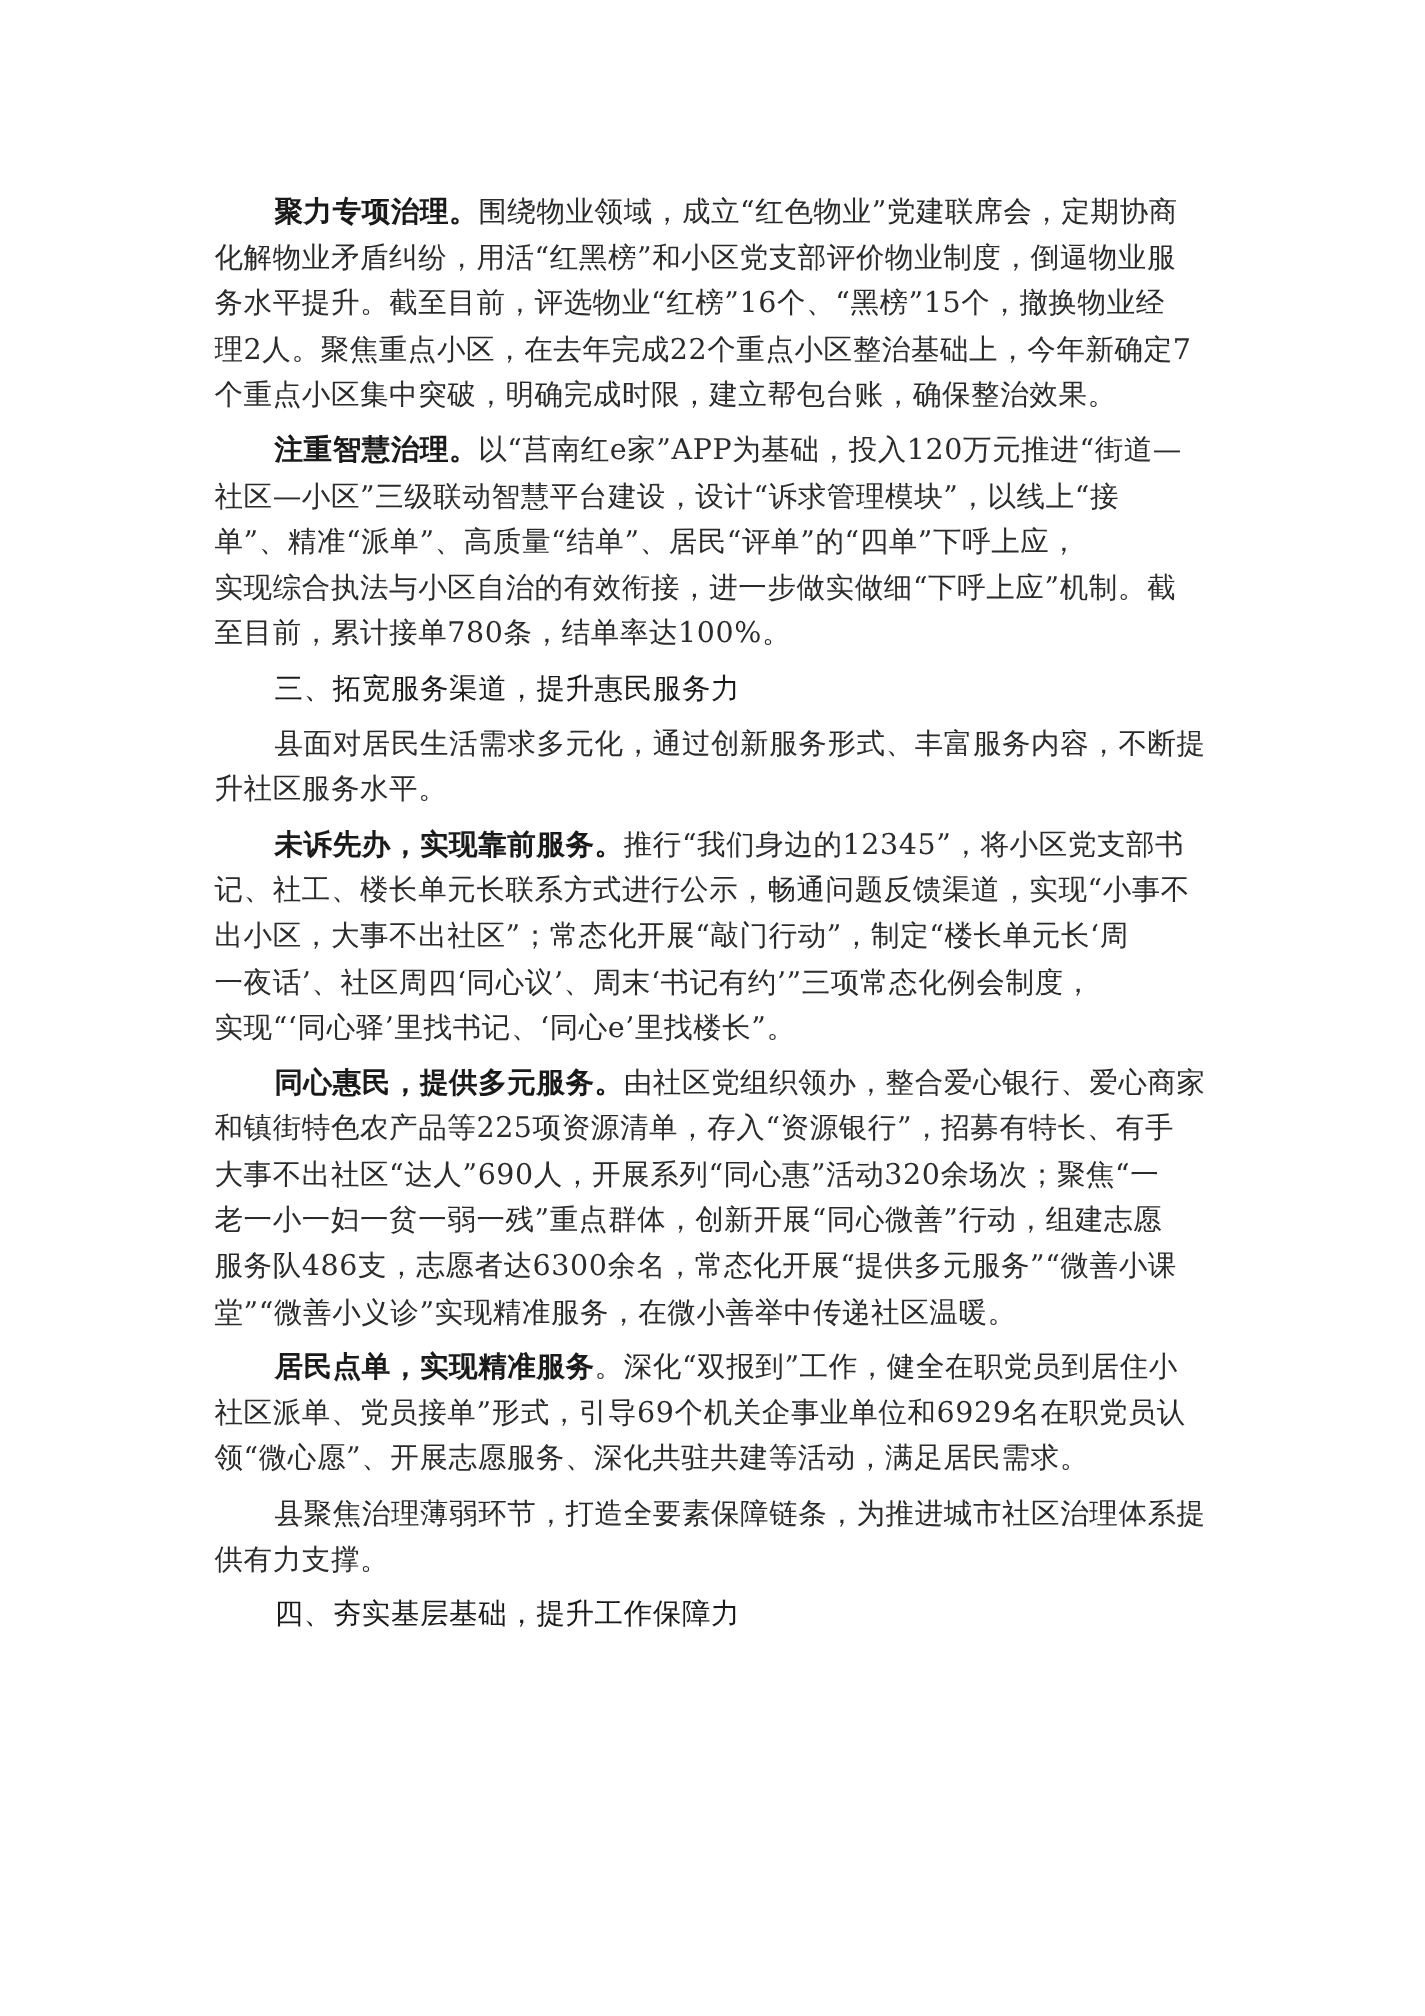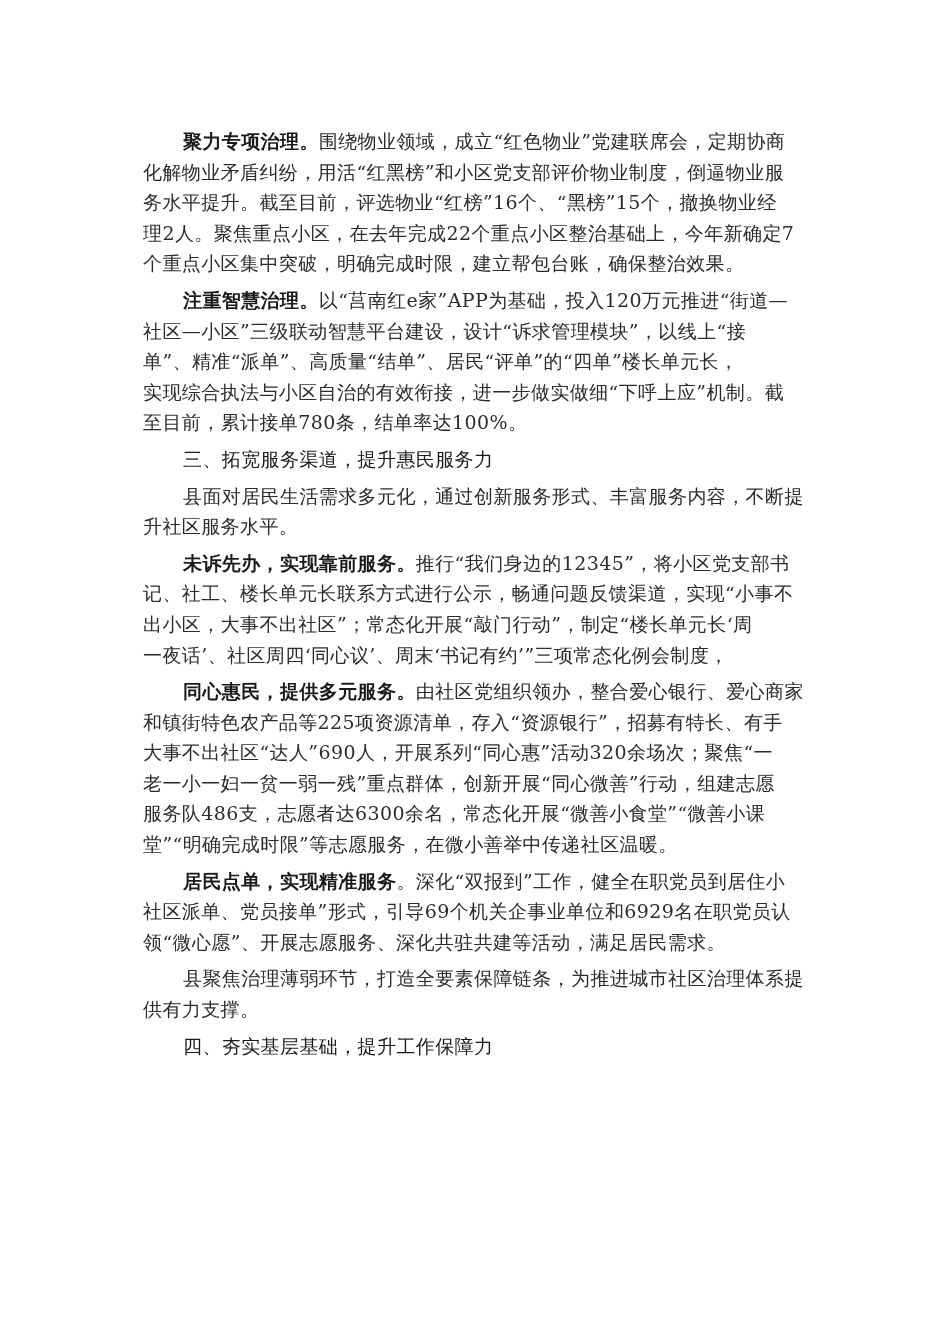--- a/index.html
+++ b/index.html
@@ -31,7 +31,7 @@
   <div class="para">
     <div class="line first"><span class="lead">注重智慧治理。</span><span>以“莒南红e家”APP为基础，投入120万元推进“街道—</span></div>
     <div class="line">社区—小区”三级联动智慧平台建设，设计“诉求管理模块”，以线上“接</div>
-    <div class="line">单”、精准“派单”、高质量“结单”、居民“评单”的“四单”楼长单元长，</div>
+    <div class="line">单”、精准“派单”、高质量“结单”、居民“评单”的“四单”下呼上应，</div>
     <div class="line">实现综合执法与小区自治的有效衔接，进一步做实做细“下呼上应”机制。截</div>
     <div class="line">至目前，累计接单780条，结单率达100%。</div>
   </div>

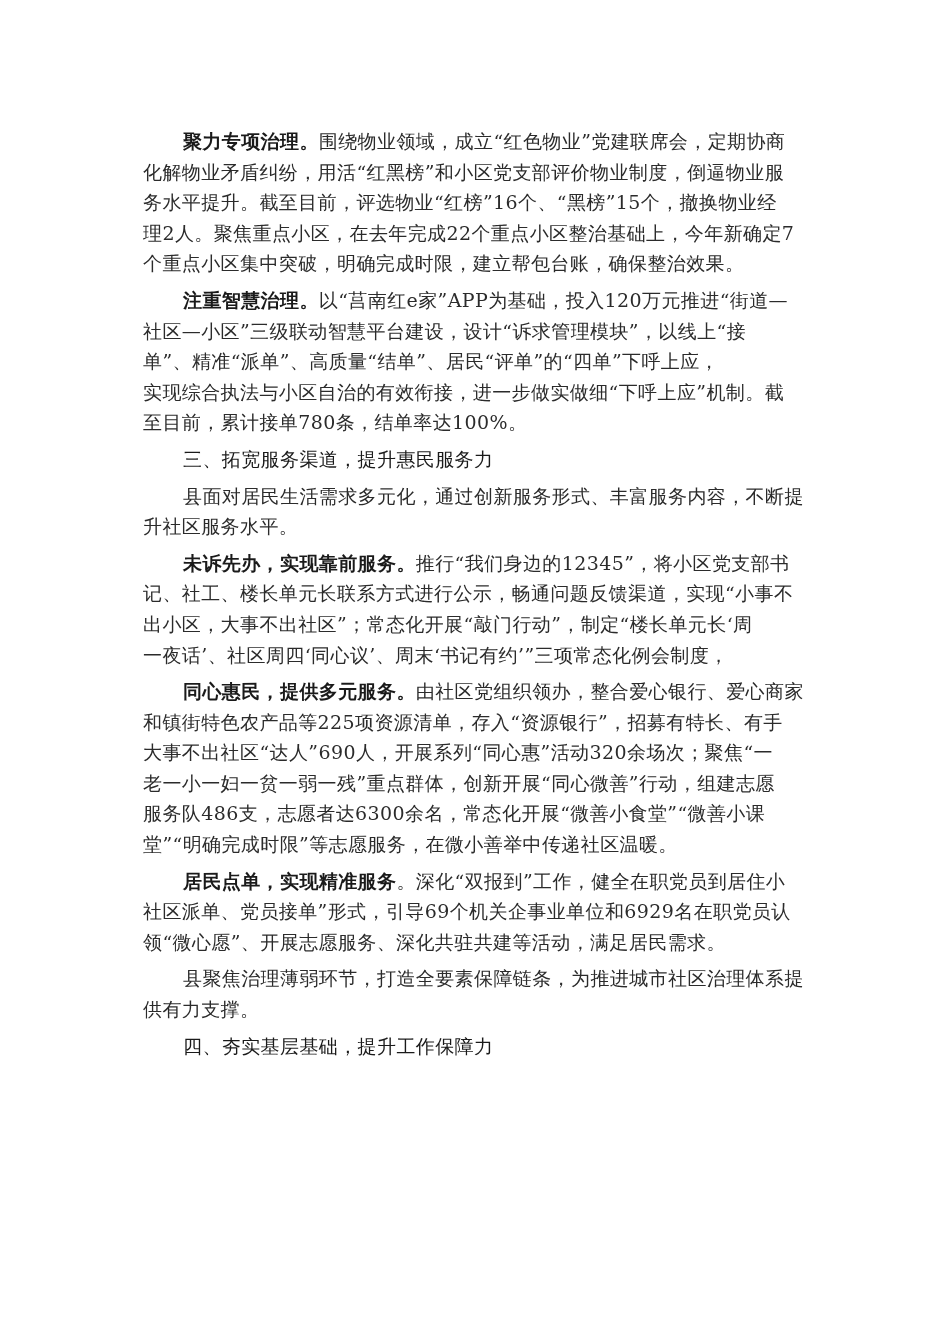--- a/index.html
+++ b/index.html
@@ -50,6 +50,7 @@
     <div class="line">记、社工、楼长单元长联系方式进行公示，畅通问题反馈渠道，实现“小事不</div>
     <div class="line">出小区，大事不出社区”；常态化开展“敲门行动”，制定“楼长单元长‘周</div>
     <div class="line">一夜话’、社区周四‘同心议’、周末‘书记有约’”三项常态化例会制度，</div>
+    <div class="line">实现“‘同心驿’里找书记、‘同心e’里找楼长”。</div>
   </div>
 
   <div class="para">

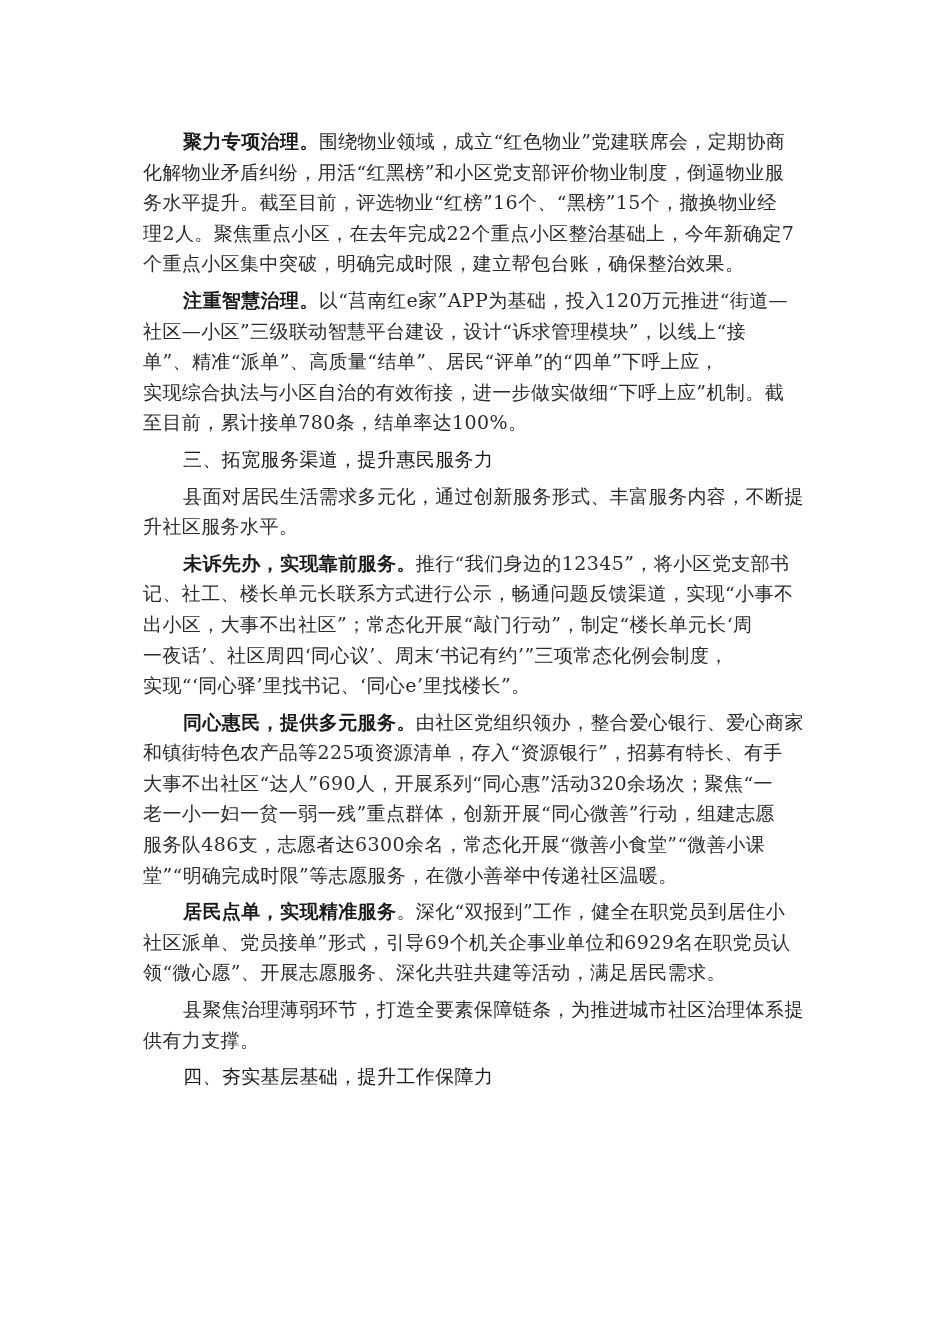--- a/index.html
+++ b/index.html
@@ -58,7 +58,7 @@
     <div class="line">和镇街特色农产品等225项资源清单，存入“资源银行”，招募有特长、有手</div>
     <div class="line">大事不出社区“达人”690人，开展系列“同心惠”活动320余场次；聚焦“一</div>
     <div class="line">老一小一妇一贫一弱一残”重点群体，创新开展“同心微善”行动，组建志愿</div>
-    <div class="line">服务队486支，志愿者达6300余名，常态化开展“微善小食堂”“微善小课</div>
+    <div class="line">服务队486支，志愿者达6300余名，常态化开展“提供多元服务”“微善小课</div>
     <div class="line">堂”“明确完成时限”等志愿服务，在微小善举中传递社区温暖。</div>
   </div>
 

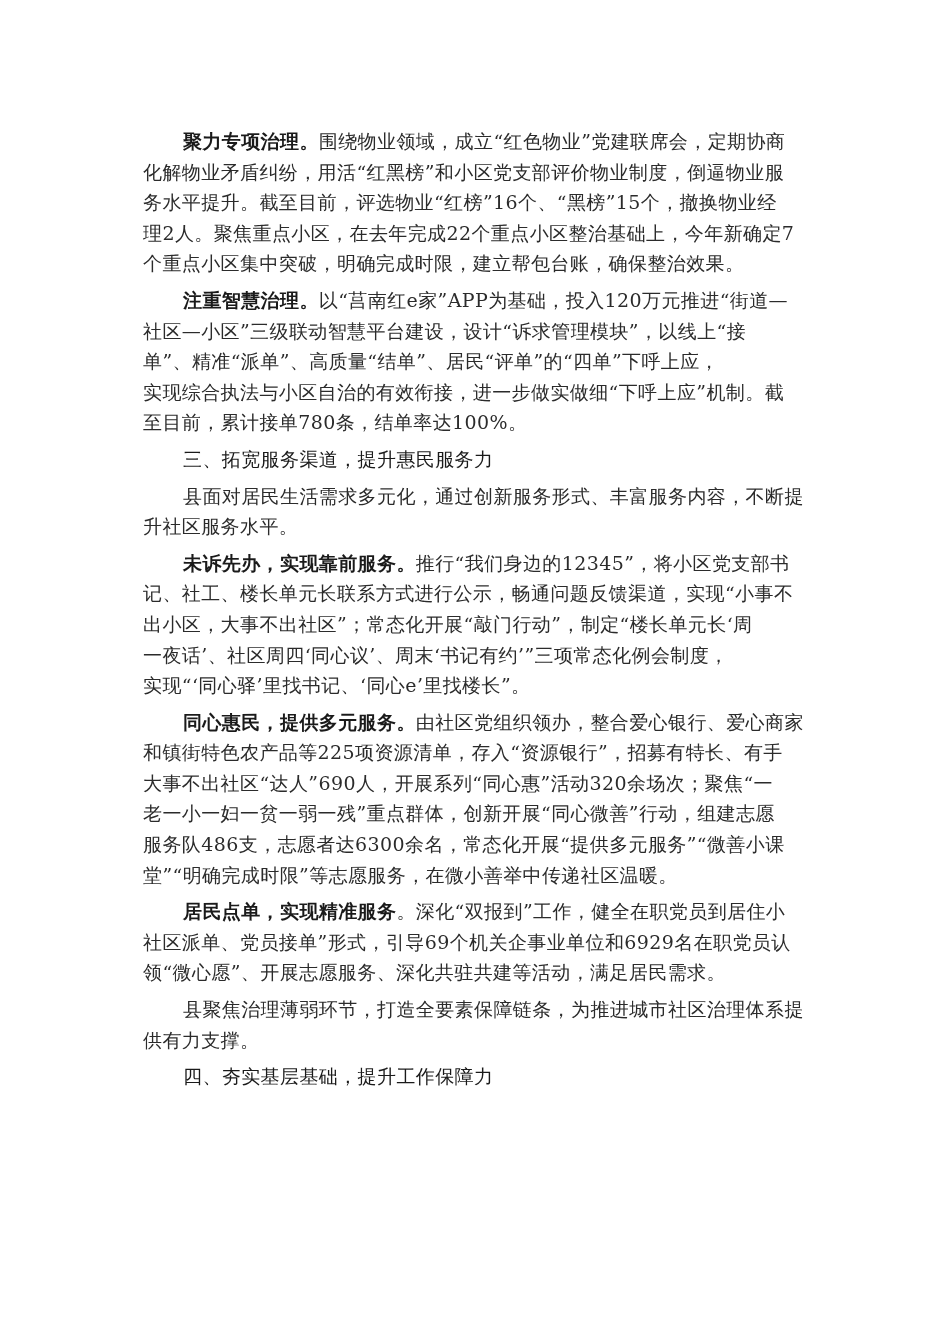--- a/index.html
+++ b/index.html
@@ -59,7 +59,7 @@
     <div class="line">大事不出社区“达人”690人，开展系列“同心惠”活动320余场次；聚焦“一</div>
     <div class="line">老一小一妇一贫一弱一残”重点群体，创新开展“同心微善”行动，组建志愿</div>
     <div class="line">服务队486支，志愿者达6300余名，常态化开展“提供多元服务”“微善小课</div>
-    <div class="line">堂”“明确完成时限”等志愿服务，在微小善举中传递社区温暖。</div>
+    <div class="line">堂”“微善小义诊”实现精准服务，在微小善举中传递社区温暖。</div>
   </div>
 
   <div class="para">

